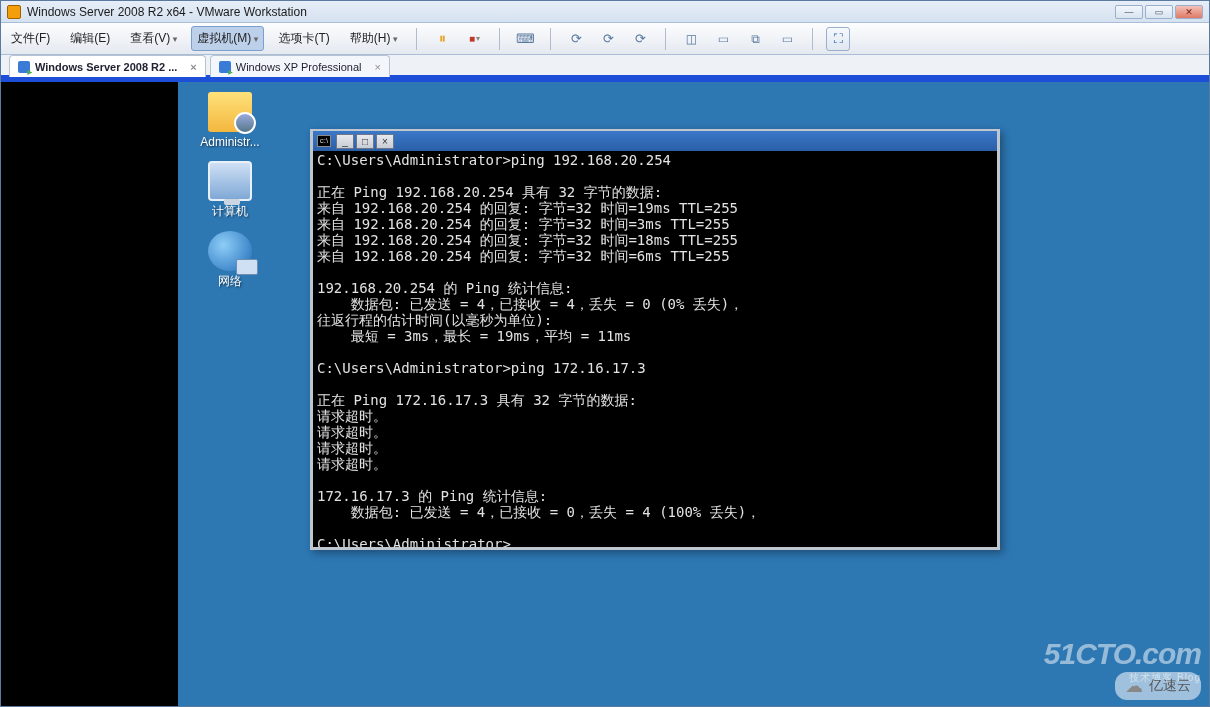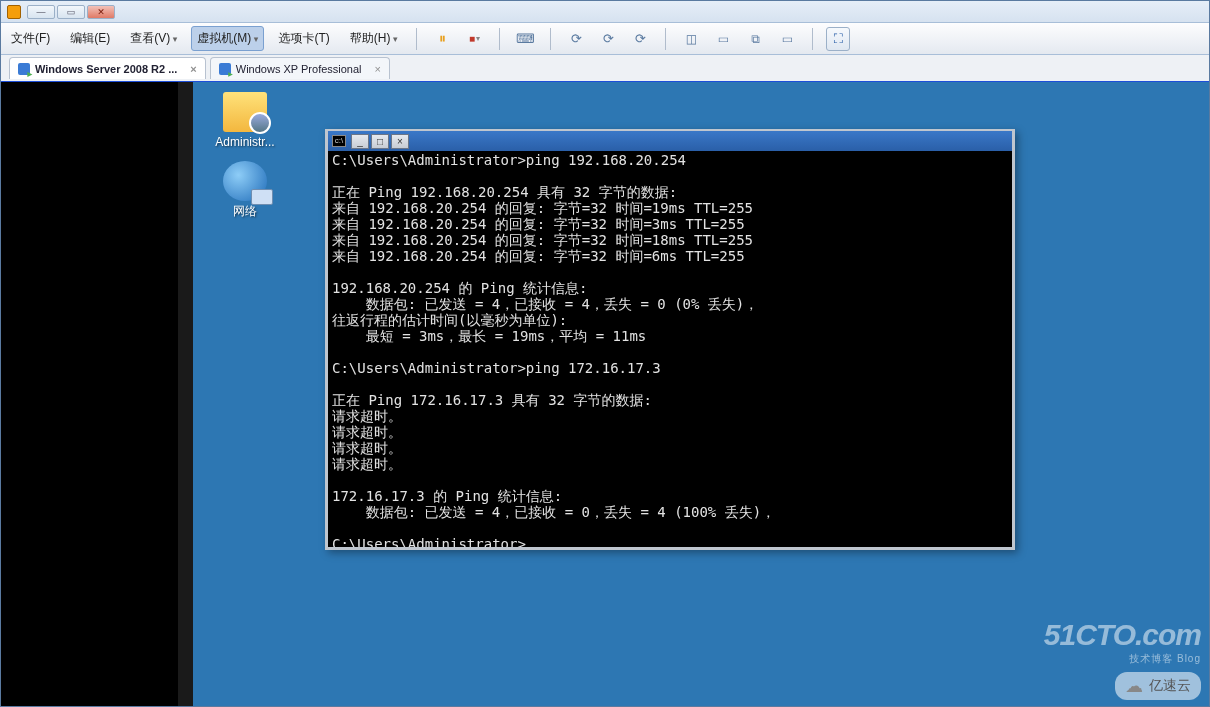--- a/index.html
+++ b/index.html
@@ -134,6 +134,7 @@
 
   <div class="titlebar">
     <div class="app-icon"></div>
+    <div class="title">Windows Server 2008 R2 x64 - VMware Workstation</div>
     <div class="win-controls">
       <div>—</div>
       <div>▭</div>

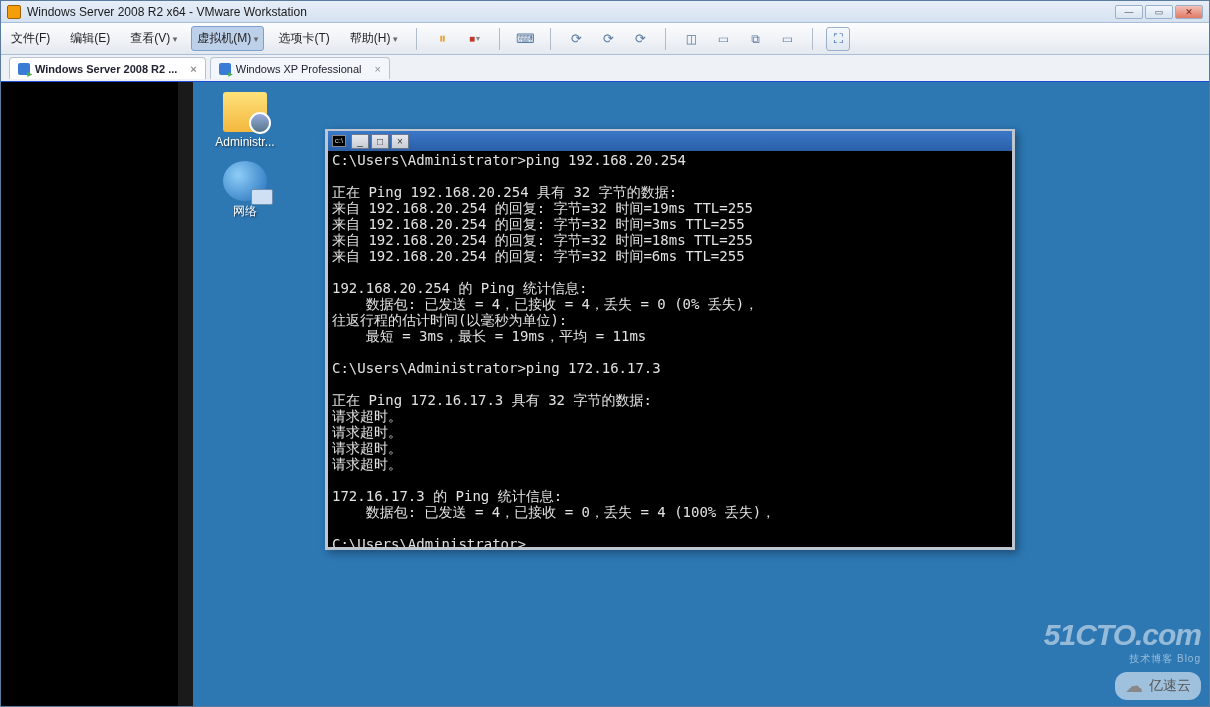--- a/index.html
+++ b/index.html
@@ -40,8 +40,8 @@
 
 .vm-tabs {
   height: 27px; background: #eef1f5;
-  border-bottom: 1px solid #1d4ed8;
-  display: flex; align-items: center; padding: 0 8px; gap: 4px;
+  border-bottom: 7px solid #1d4ed8;
+  display: flex; align-items: flex-start; padding: 0 8px; gap: 4px;
 }
 .vm-tab {
   height: 22px; padding: 0 8px; display: flex; align-items: center; gap: 5px;

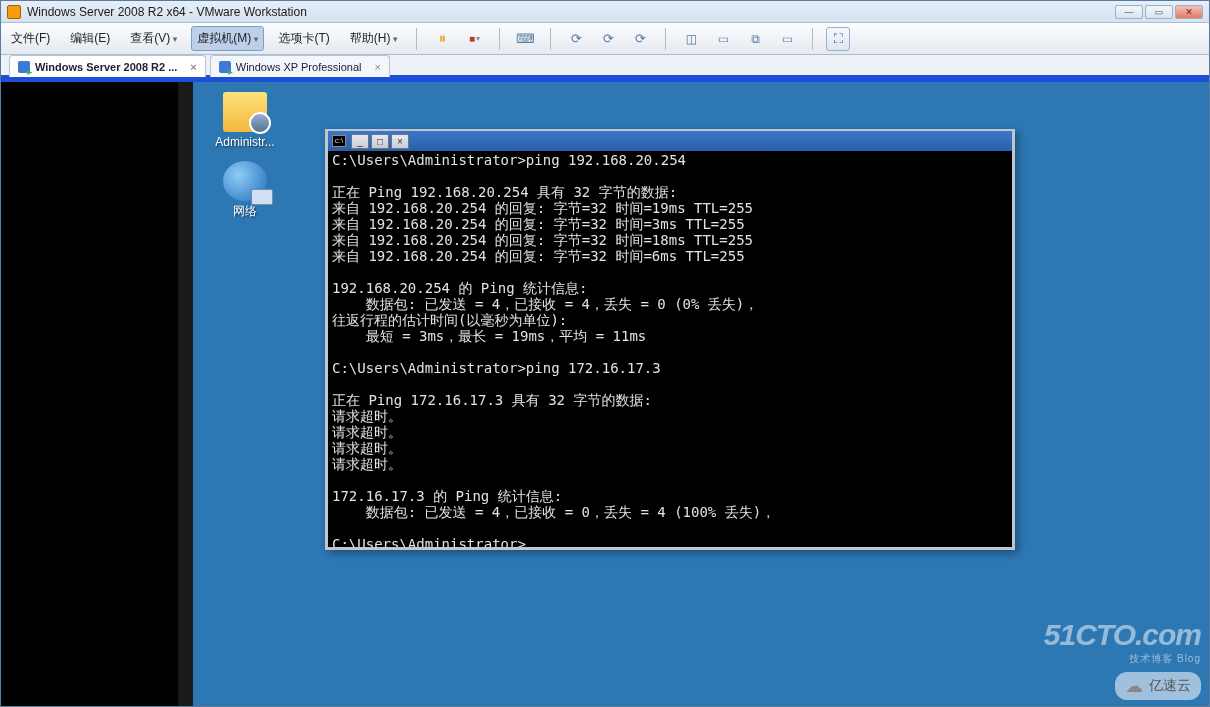--- a/index.html
+++ b/index.html
@@ -58,7 +58,7 @@
 .vm-black-left { width: 177px; background: #000; }
 .guest-desktop {
   position: absolute; left: 177px; top: 0; right: 0; bottom: 0;
-  background: #2d77b3; overflow: hidden; margin-left: 15px;
+  background: #2d77b3; overflow: hidden;
 }
 
 

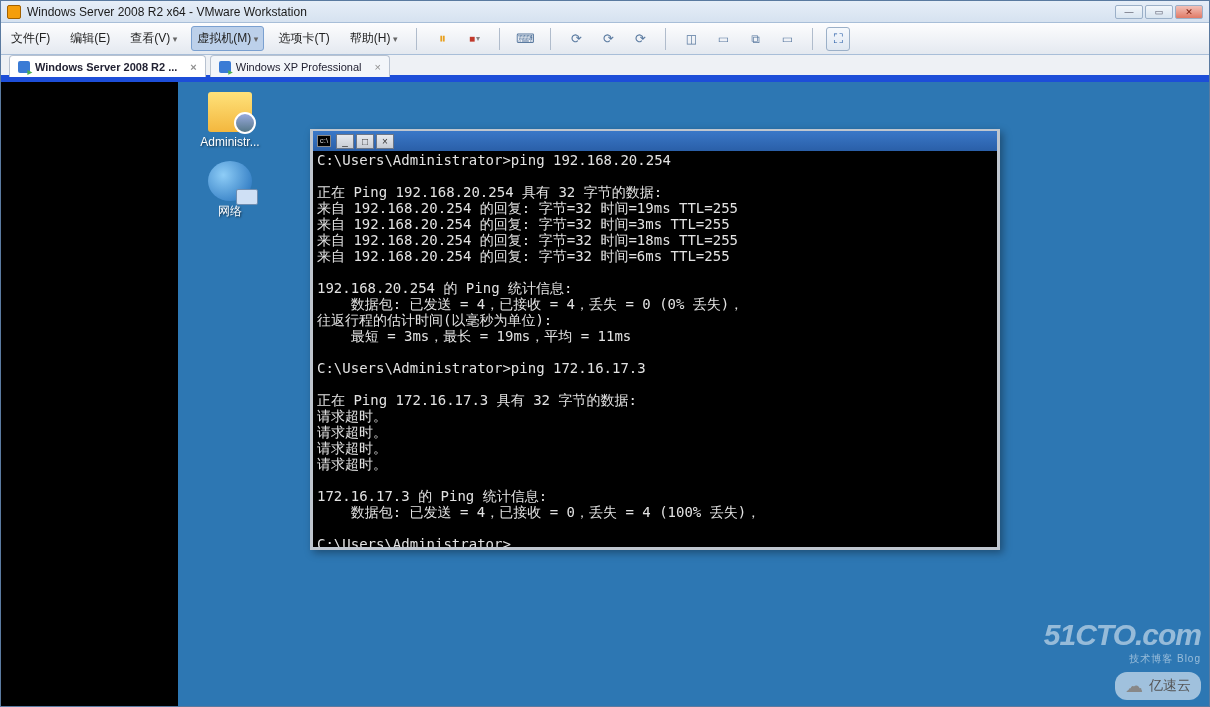--- a/index.html
+++ b/index.html
@@ -218,6 +218,10 @@
           <div class="lbl">Administr...</div>
         </div>
         <div class="desk-icon">
+          <div class="ico ico-computer"></div>
+          <div class="lbl">计算机</div>
+        </div>
+        <div class="desk-icon">
           <div class="ico ico-network"></div>
           <div class="lbl">网络</div>
         </div>

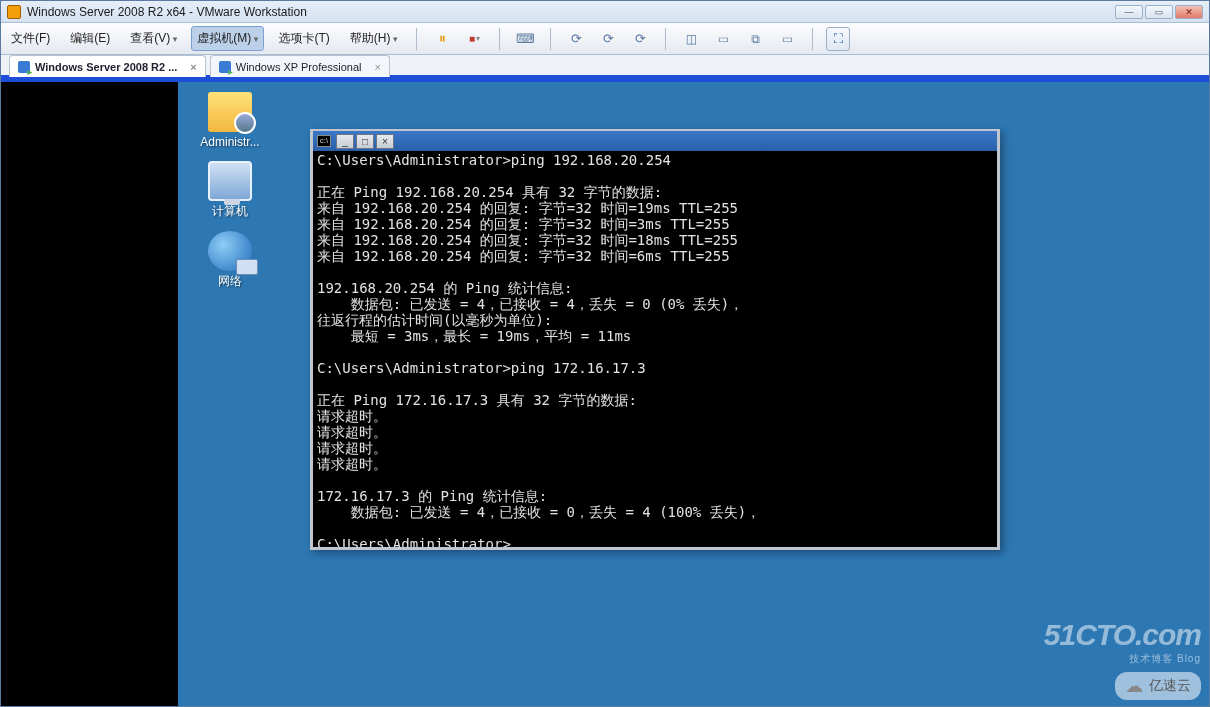--- a/index.html
+++ b/index.html
@@ -114,7 +114,7 @@
 
 
 .wm-51cto {
-  position: absolute; right: 8px; bottom: 40px; color: #fff; opacity: .5;
+  position: absolute; right: 8px; bottom: 21px; color: #fff; opacity: .5;
   text-align: right; pointer-events: none;
 }
 .wm-51cto .big { font-size: 30px; font-weight: bold; font-style: italic; letter-spacing: -1px; }

